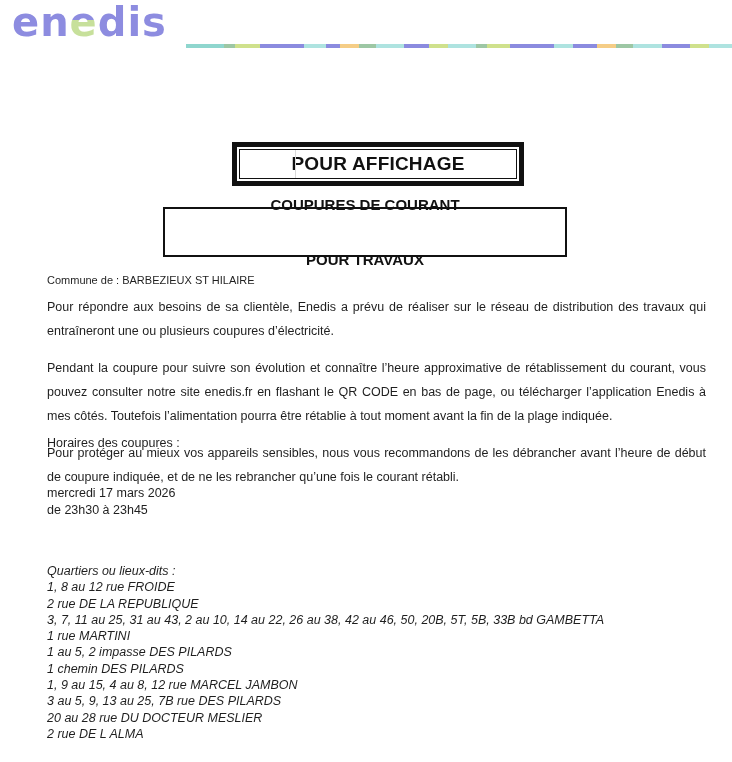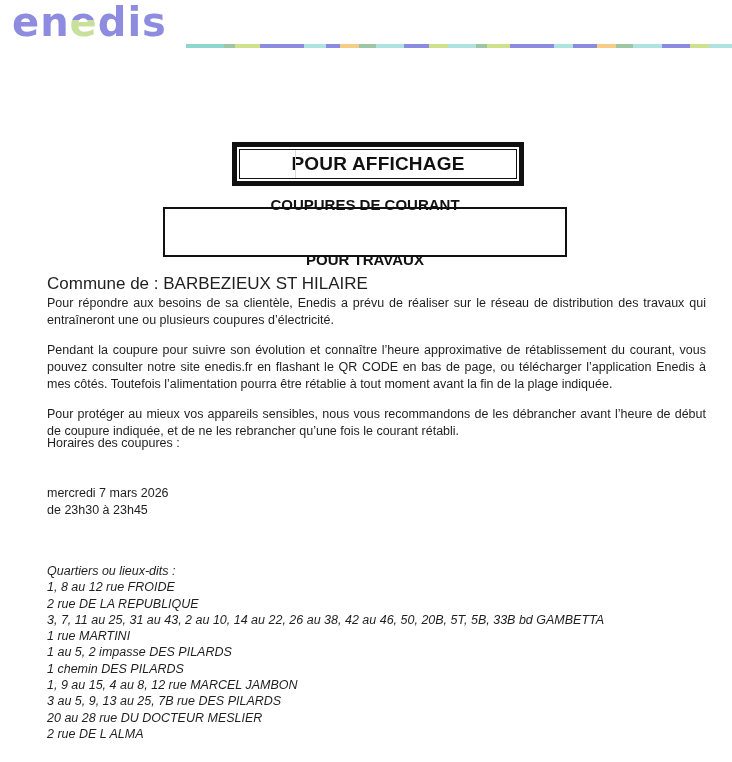--- a/index.html
+++ b/index.html
@@ -80,7 +80,7 @@
   
   .commune {
     position: absolute; left: 47px; top: 274px;
-    font-size: 17px;
+    font-size: 11px;
     text-align: center;
   }
   .paras {

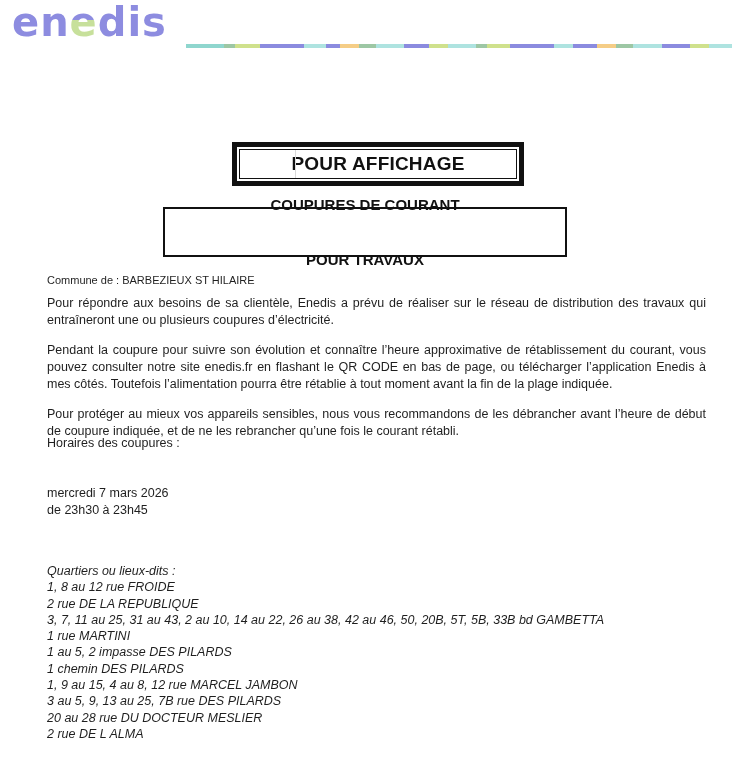--- a/index.html
+++ b/index.html
@@ -90,7 +90,7 @@
   .paras p {
     margin: 0 5px 13px 0;
     font-size: 12.5px;
-    line-height: 17px;
+    line-height: 24px;
     text-align: justify;
   }
   .schedule-label {

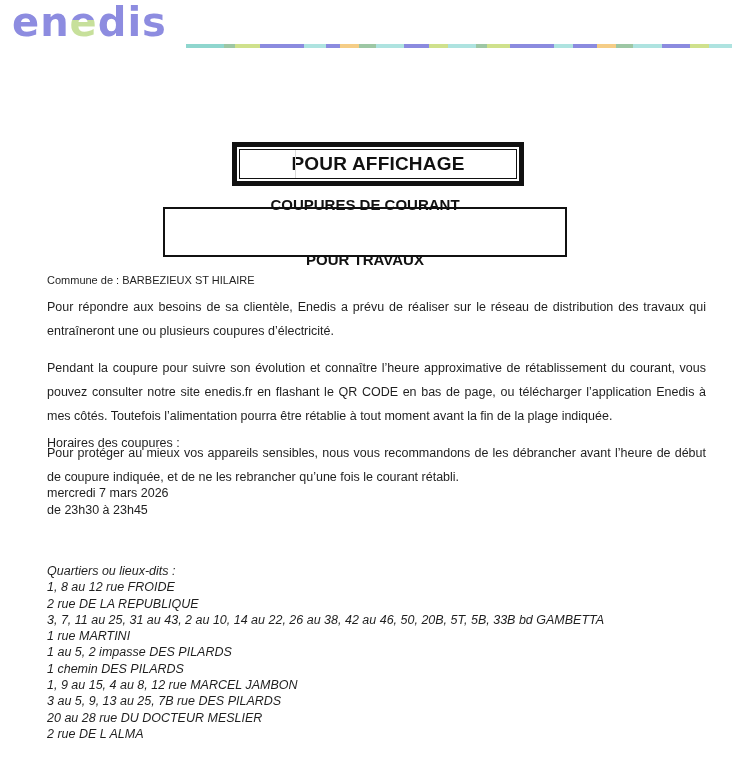--- a/index.html
+++ b/index.html
@@ -163,7 +163,7 @@
   <div class="schedule-label">Horaires des coupures :</div>
 
   <div class="schedule">
-    <div>mercredi 7 mars 2026</div>
+    <div>mercredi 17 mars 2026</div>
     <div>de 23h30 à 23h45</div>
   </div>
 

